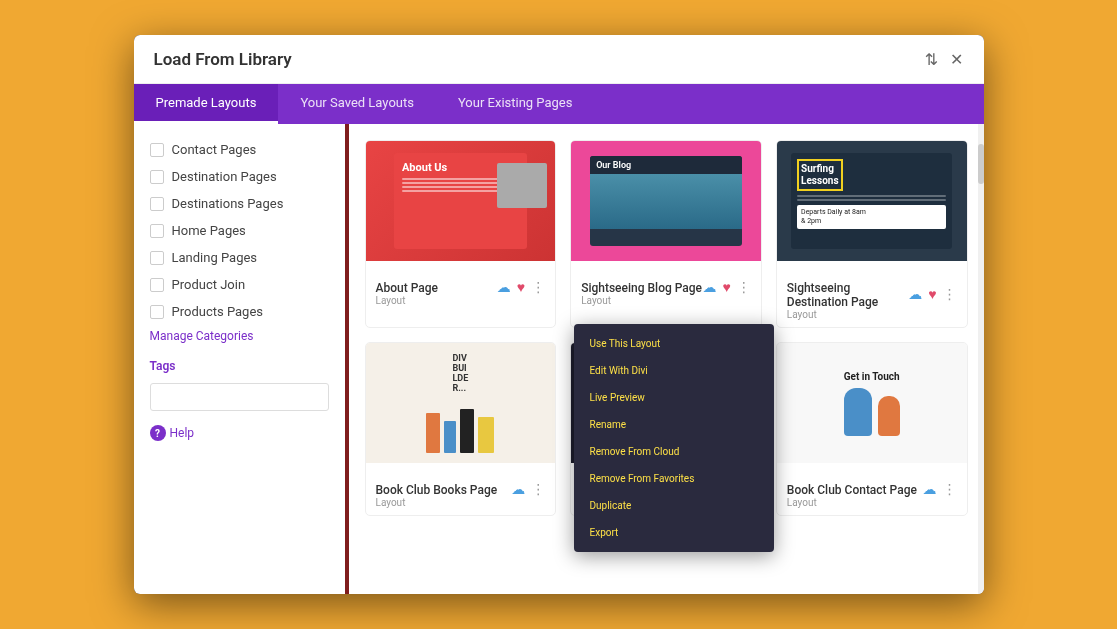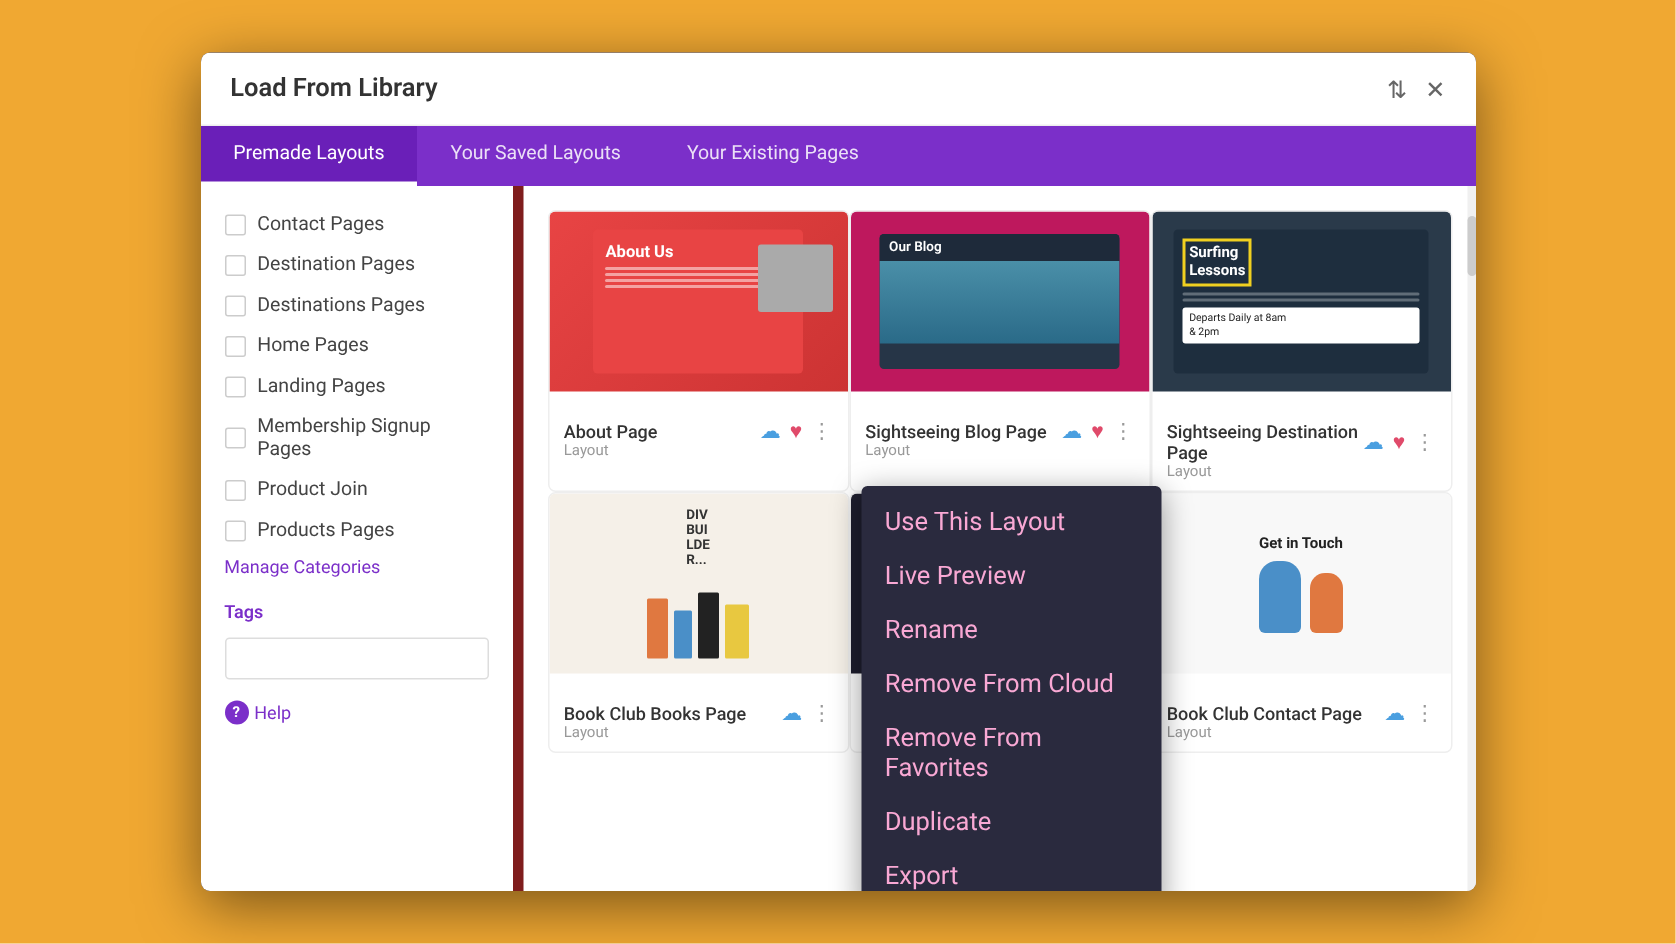--- a/index.html
+++ b/index.html
@@ -68,7 +68,7 @@
     }
     .sidebar {
       width: 215px;
-      border-right: 7px solid #7f1d1d;
+      border-right: 4px solid #7f1d1d;
       padding: 12px 0;
       overflow-y: auto;
       flex-shrink: 0;

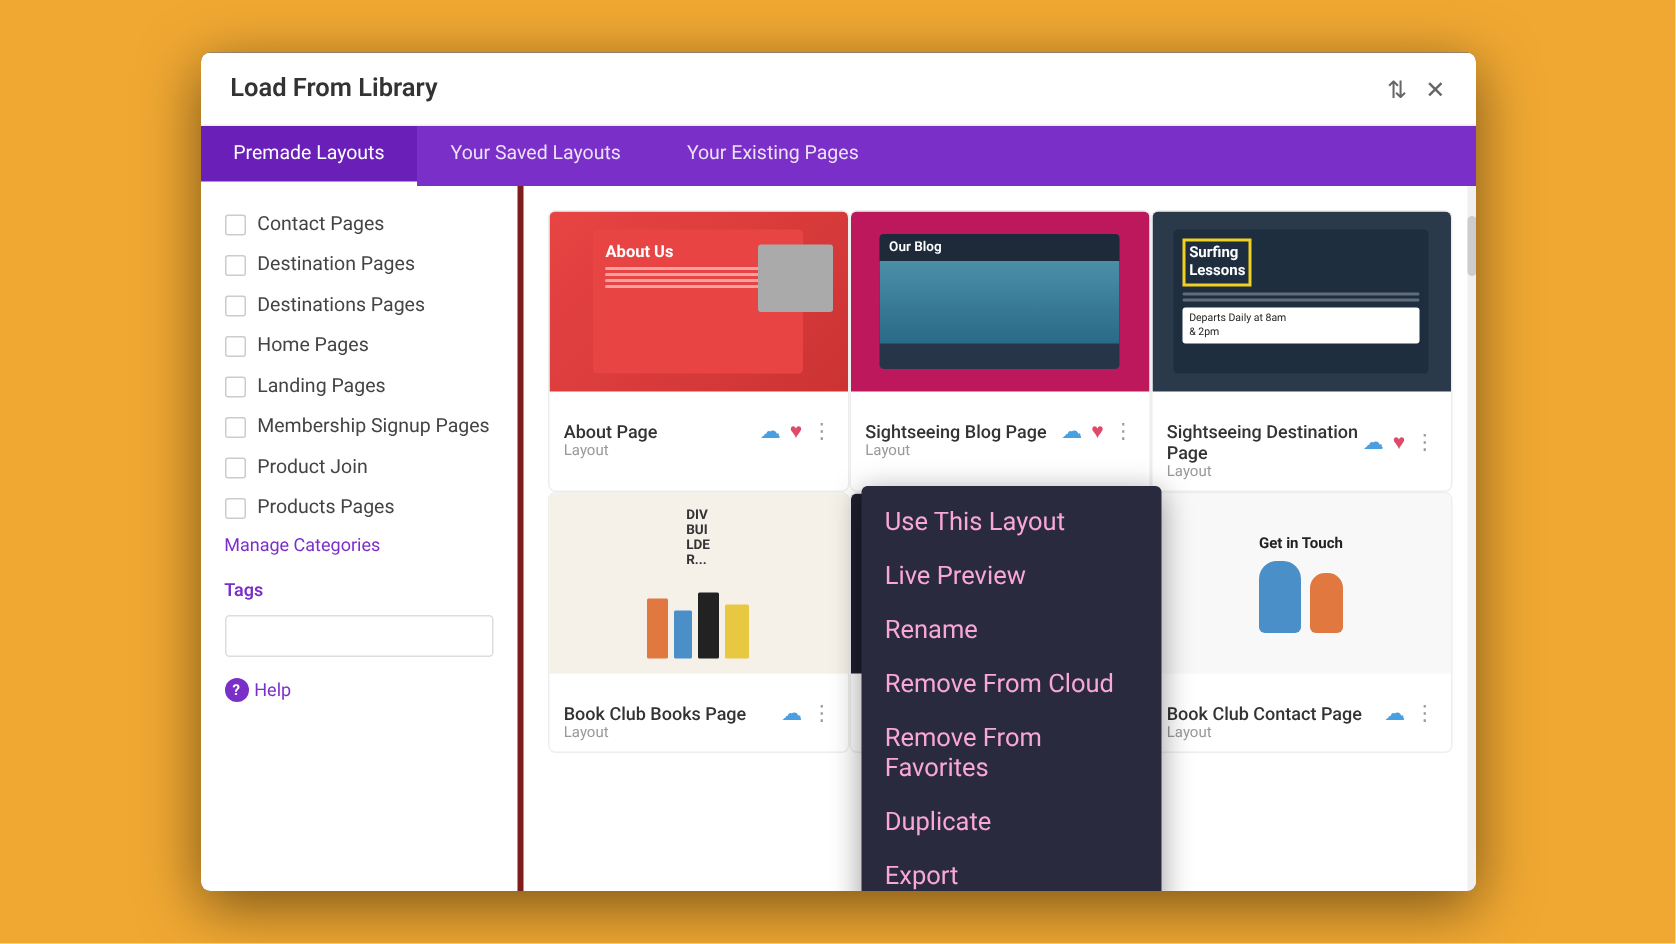--- a/index.html
+++ b/index.html
@@ -151,7 +151,7 @@
     .cards-grid {
       display: grid;
       grid-template-columns: repeat(3, 1fr);
-      gap: 0;
+      gap: 14px;
     }
     .card {
       border: 1px solid #eee;

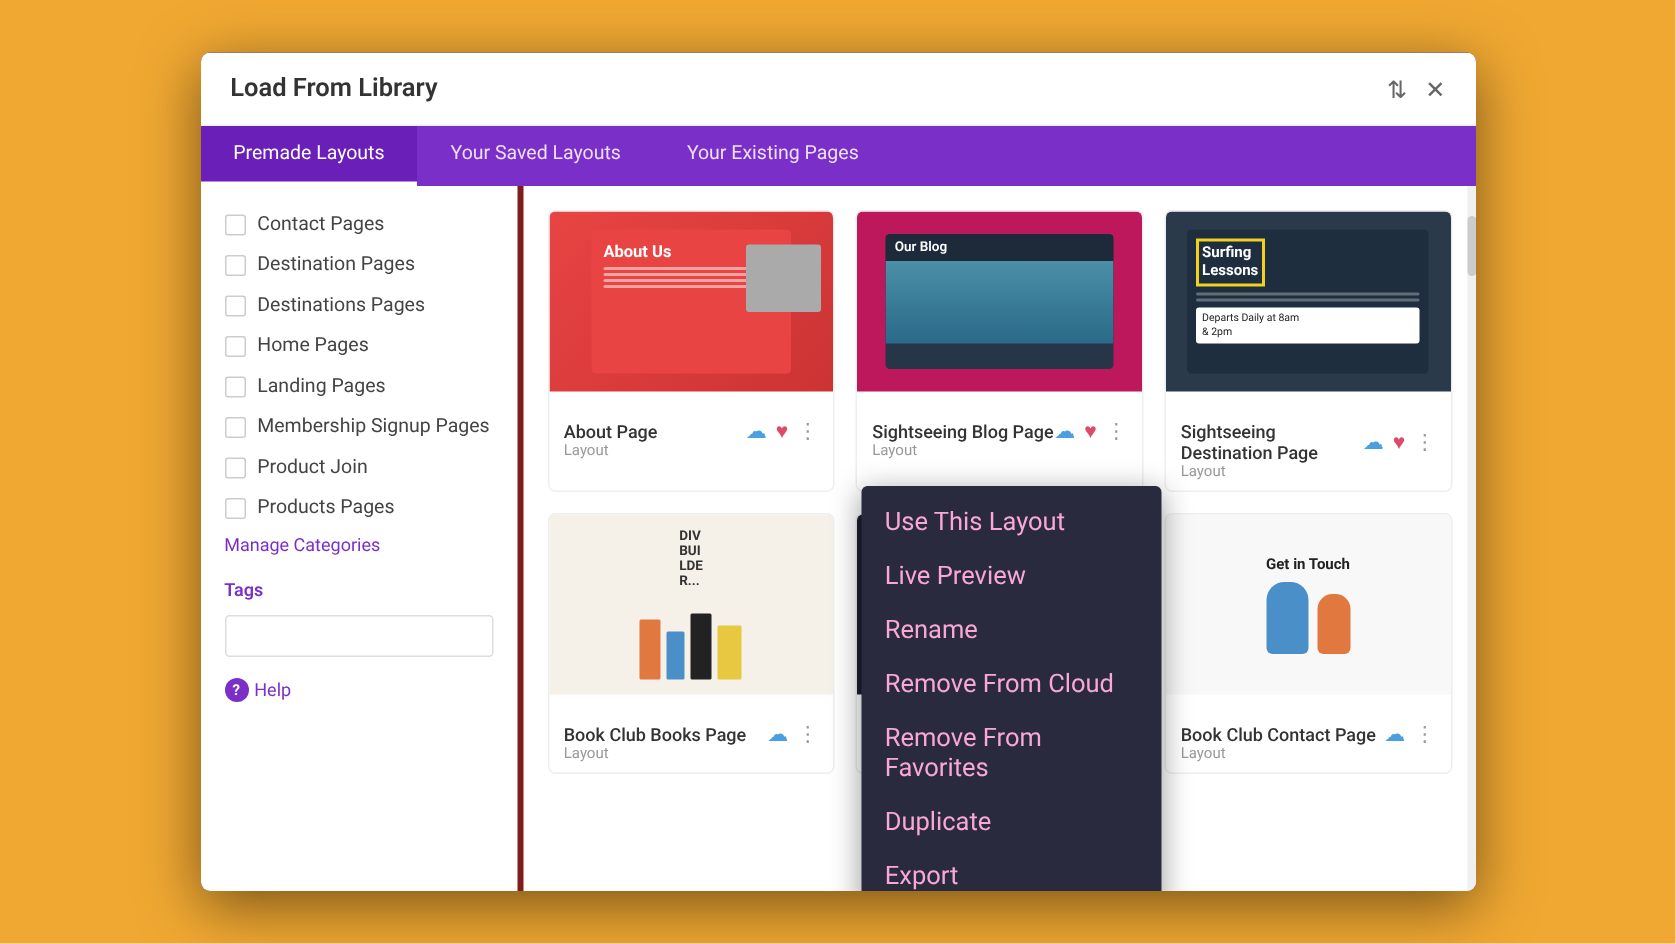--- a/index.html
+++ b/index.html
@@ -173,7 +173,7 @@
       background: linear-gradient(135deg, #e84444 0%, #cc3333 100%);
     }
     .card-thumb-blog {
-      background: #be185d;
+      background: #ec4899;
     }
     .card-thumb-surfing {
       background: #2a3a4a;

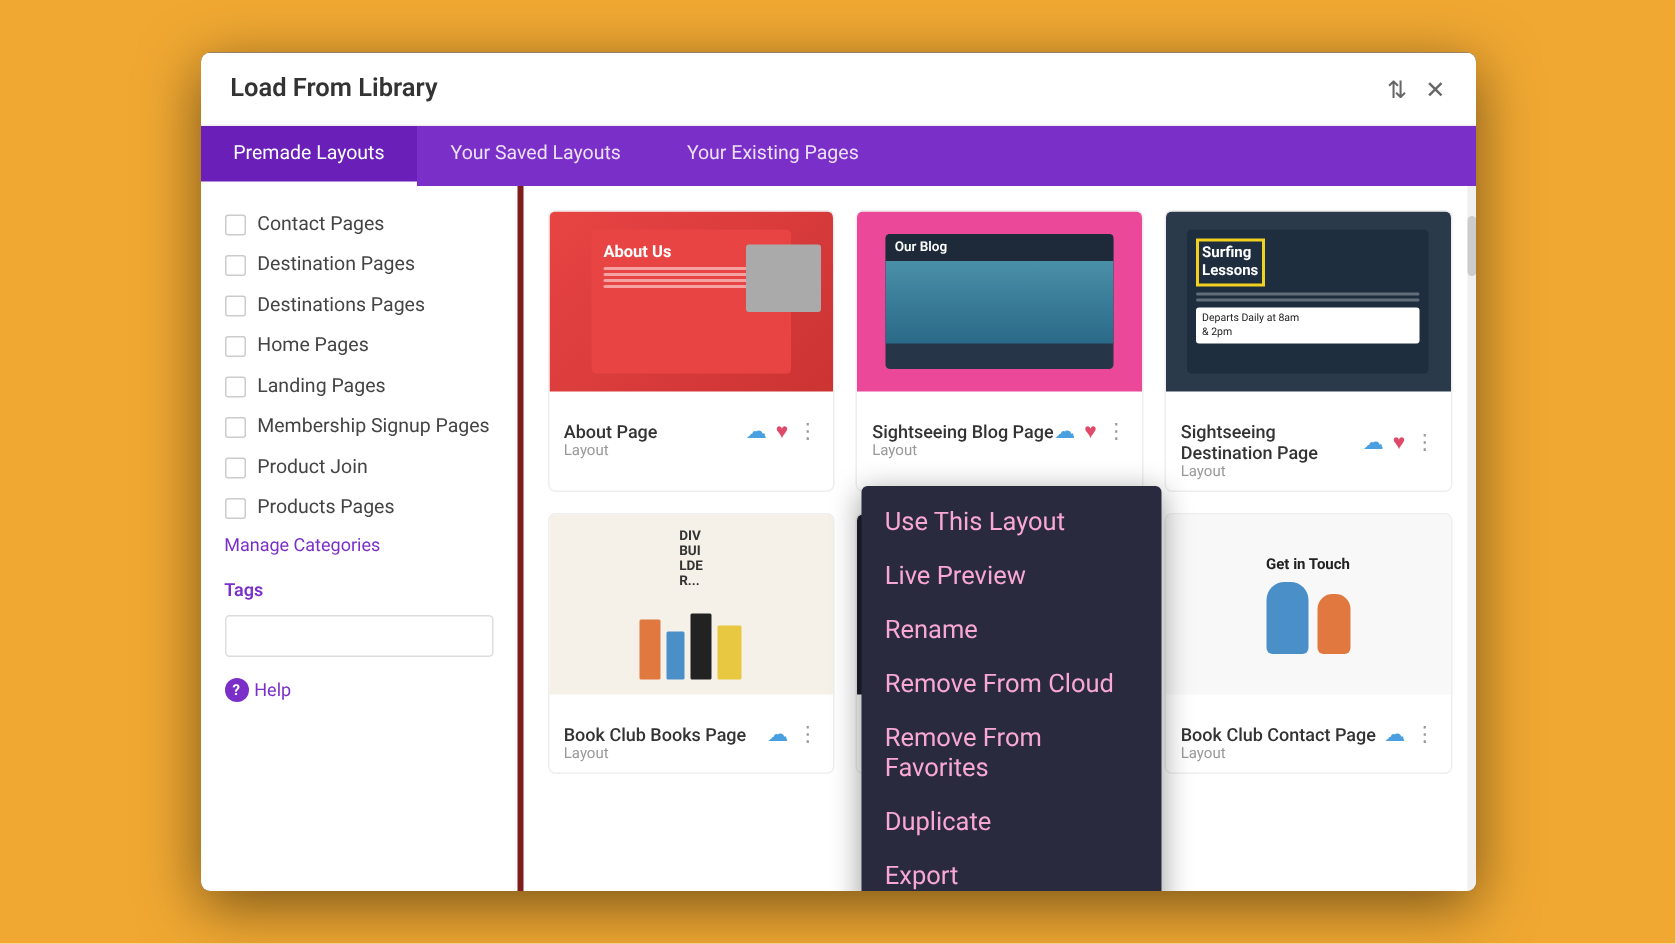--- a/index.html
+++ b/index.html
@@ -392,10 +392,6 @@
       </div>
       <div class="sidebar-item">
         <div class="sidebar-checkbox"></div>
-        <span>Membership Signup Pages</span>
-      </div>
-      <div class="sidebar-item">
-        <div class="sidebar-checkbox"></div>
         <span>Product Join</span>
       </div>
       <div class="sidebar-item">

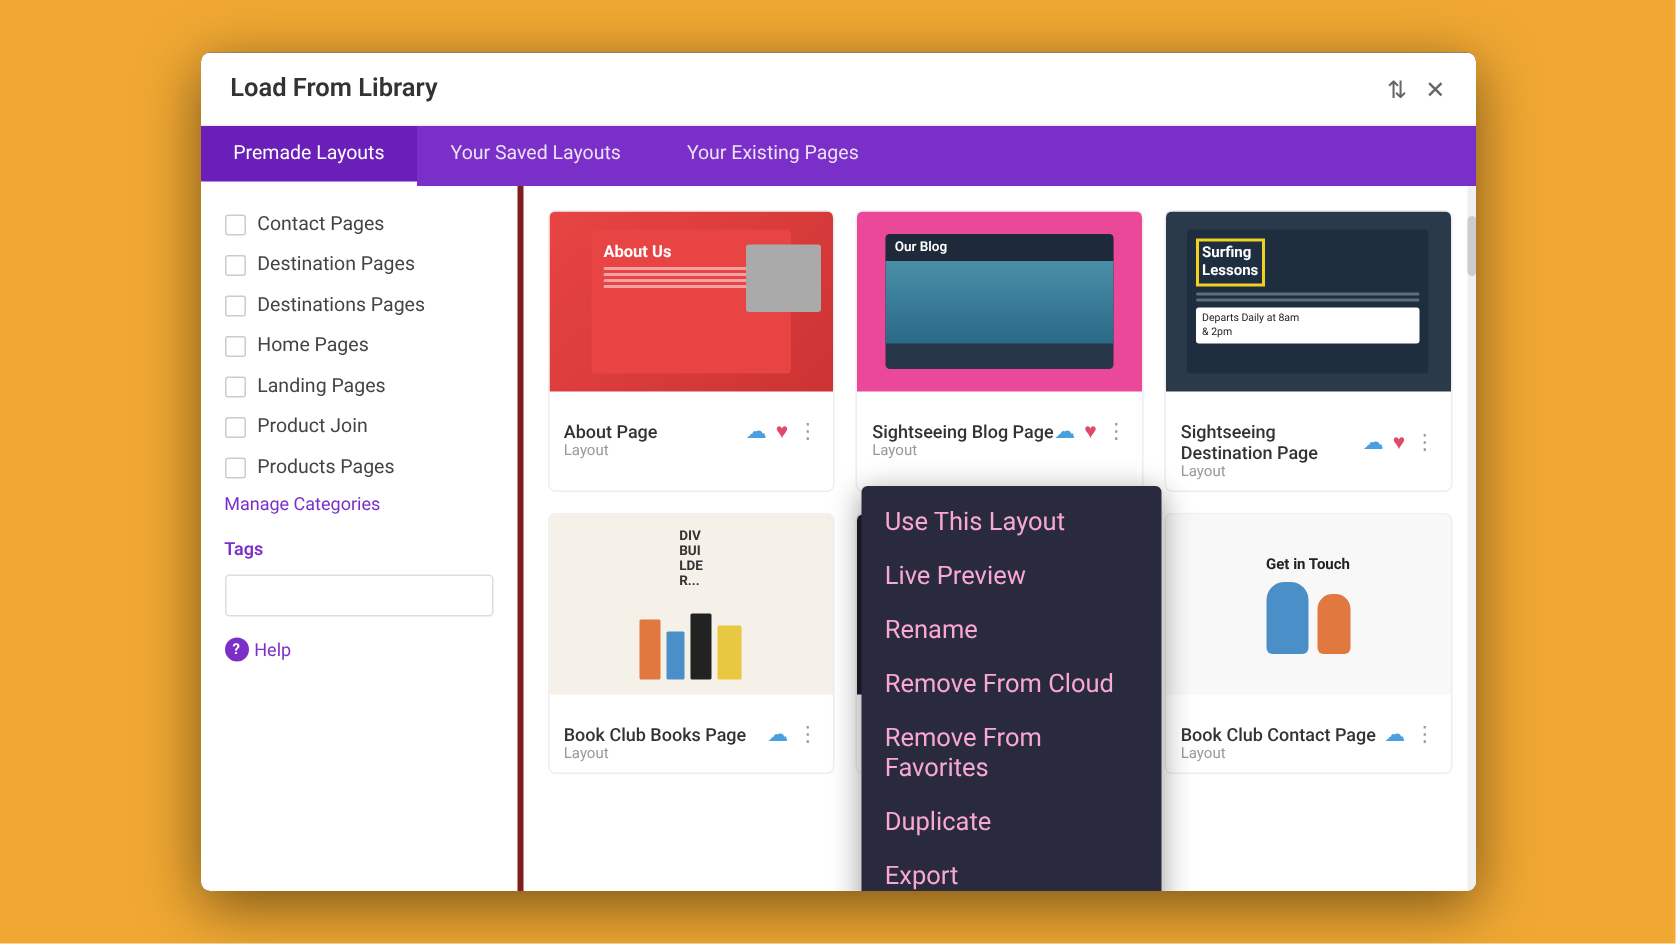--- a/index.html
+++ b/index.html
@@ -325,8 +325,8 @@
     }
     .context-menu-item {
       padding: 8px 16px;
-      color: #f9a8d4;
-      font-size: 17px;
+      color: #fde047;
+      font-size: 10px;
       cursor: pointer;
       display: flex;
       align-items: center;

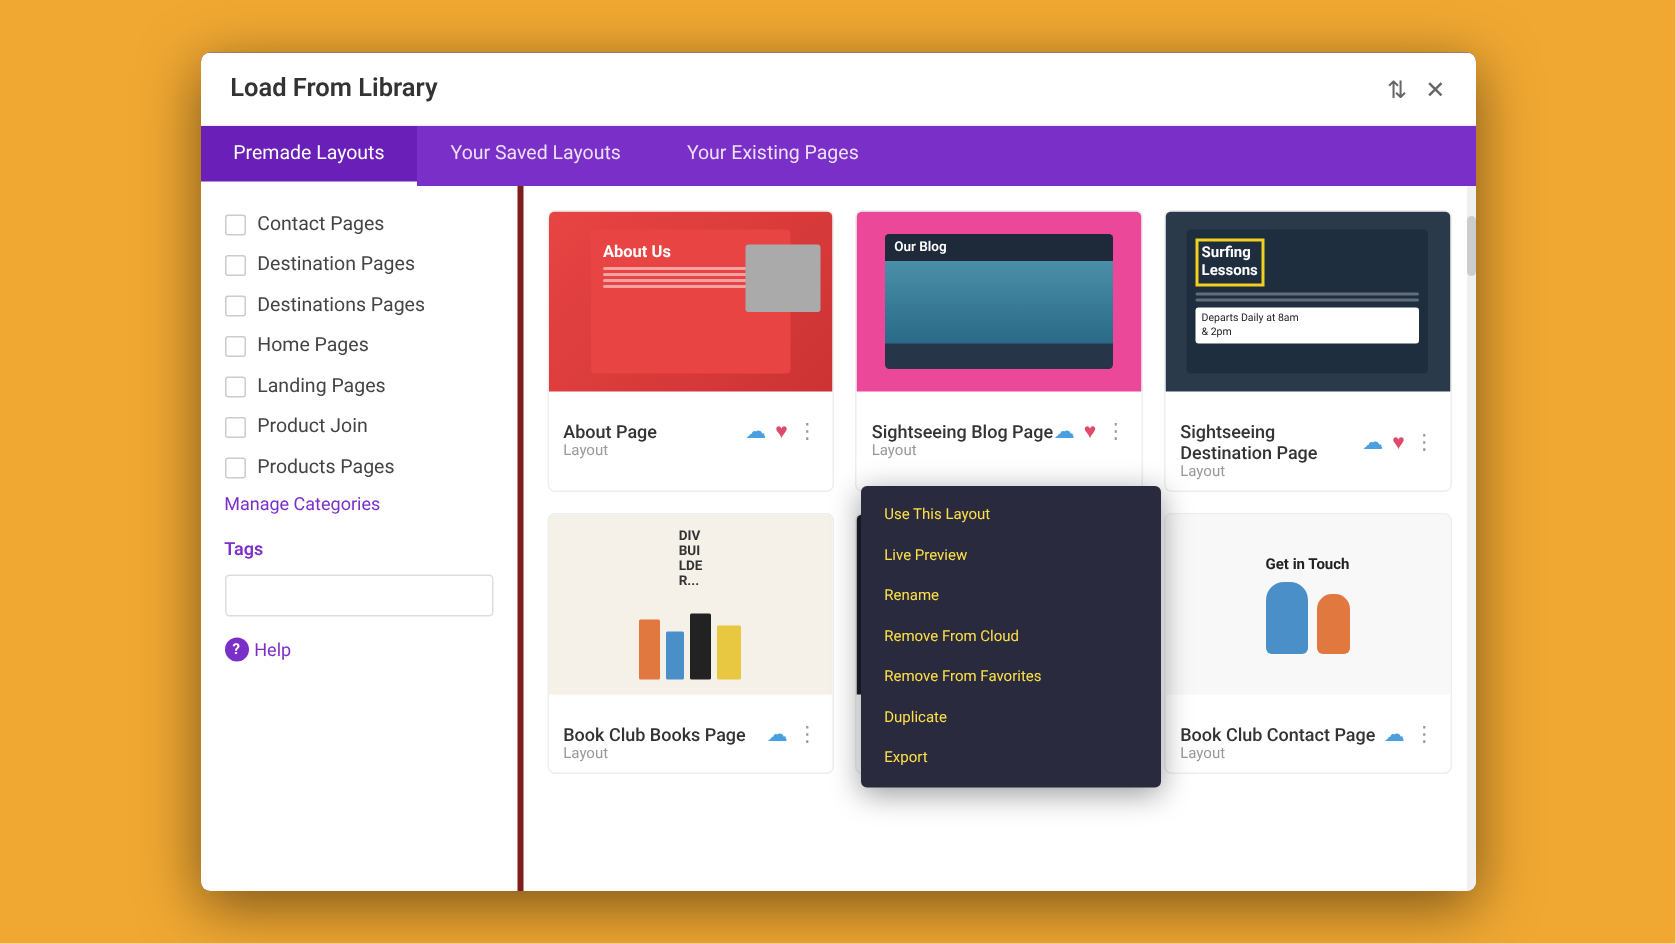--- a/index.html
+++ b/index.html
@@ -559,6 +559,7 @@
 
       <div class="context-menu">
         <div class="context-menu-item">Use This Layout</div>
+        <div class="context-menu-item">Edit With Divi</div>
         <div class="context-menu-item">Live Preview</div>
         <div class="context-menu-item">Rename</div>
         <div class="context-menu-item">Remove From Cloud</div>

